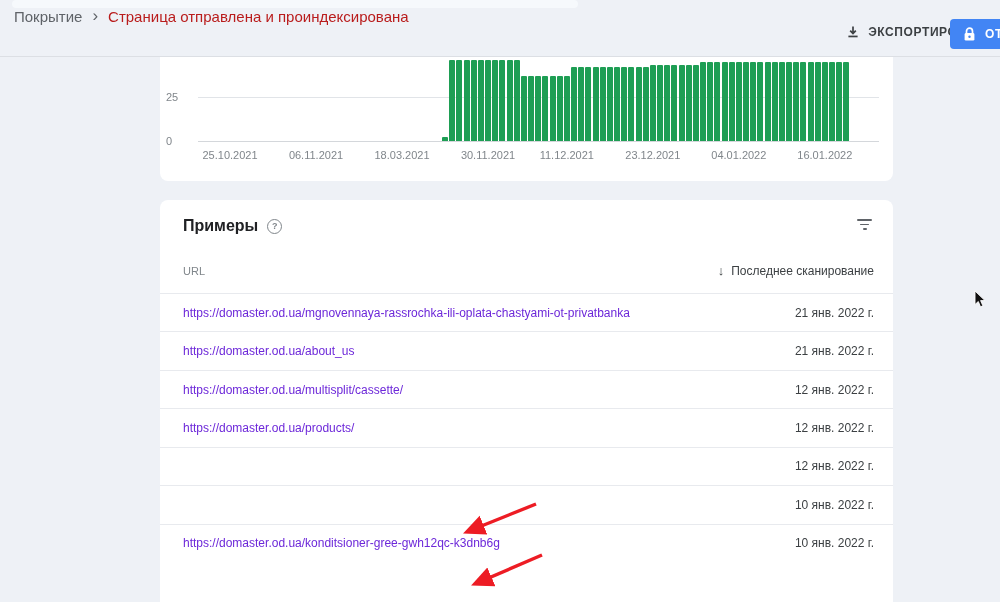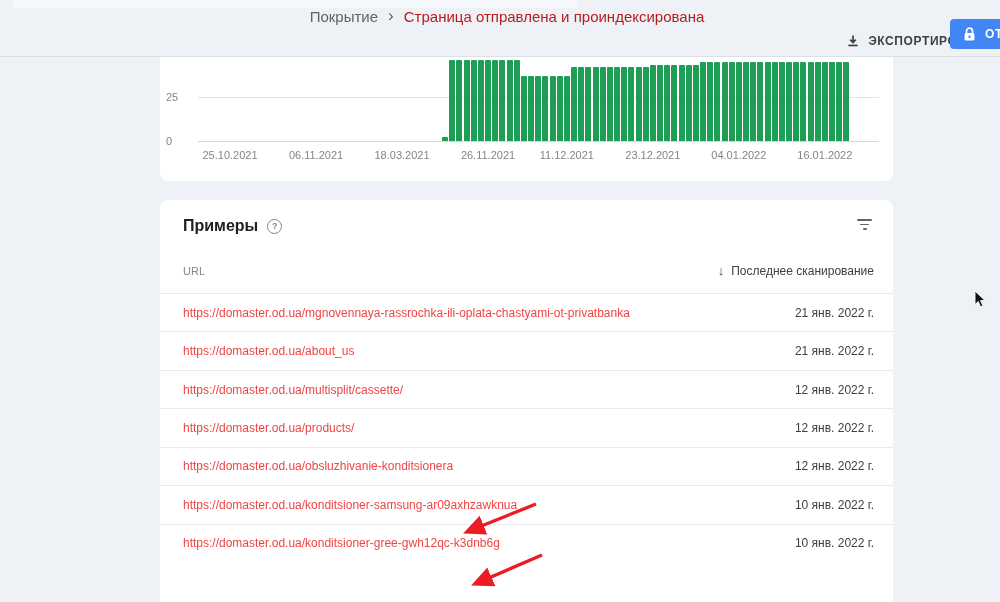--- a/index.html
+++ b/index.html
@@ -16,7 +16,7 @@
 
   
   .header{left:0;top:8px;width:1000px;height:48px;border-bottom:1px solid #dcdfe4;
-          display:flex;align-items:center;flex-direction:column;}
+          display:flex;align-items:flex-start;}
   .breadcrumb{display:flex;align-items:center;gap:10px;padding-left:14px;font-size:15px;}
   .crumb-section{color:#5f6368;cursor:pointer;}
   .crumb-sep{color:#5f6368;font-size:17px;line-height:1;transform:translateY(-1px);}

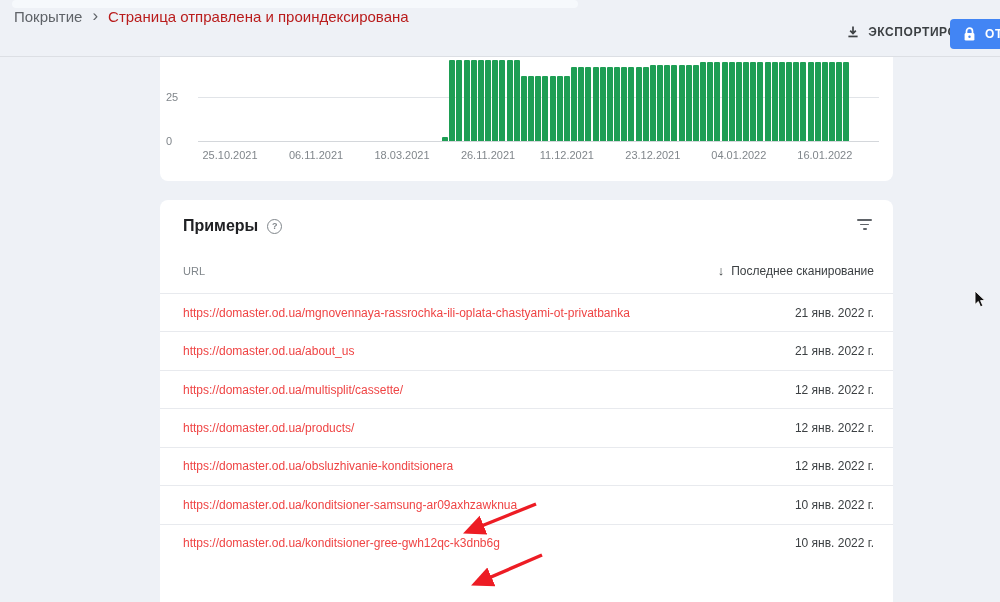--- a/index.html
+++ b/index.html
@@ -169,7 +169,7 @@
       <div class="x-label" style="left: 35px; top: 92px;">25.10.2021</div>
       <div class="x-label" style="left: 121px; top: 92px;">06.11.2021</div>
       <div class="x-label" style="left: 207.001px; top: 92px;">18.03.2021</div>
-      <div class="x-label" style="left: 293.001px; top: 92px;">26.11.2021</div>
+      <div class="x-label" style="left: 293.001px; top: 92px;">30.11.2021</div>
       <div class="x-label" style="left: 371.835px; top: 92px;">11.12.2021</div>
       <div class="x-label" style="left: 457.835px; top: 92px;">23.12.2021</div>
       <div class="x-label" style="left: 543.836px; top: 92px;">04.01.2022</div>

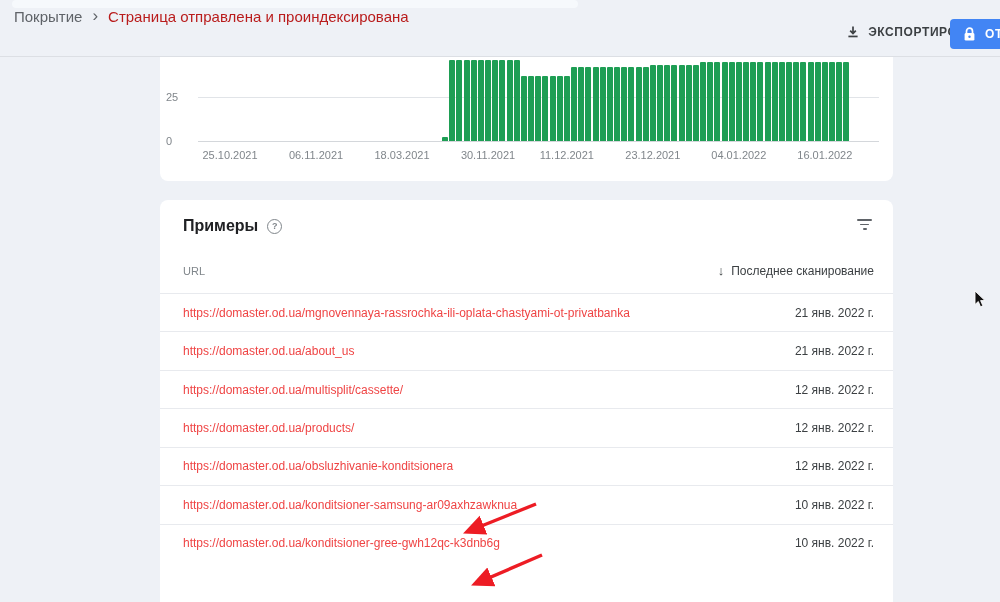--- a/index.html
+++ b/index.html
@@ -60,7 +60,7 @@
   .table-row{position:relative;width:100%;height:38.45px;box-sizing:border-box;
              border-top:1px solid #e8eaee;cursor:pointer;}
   .table-row .url{position:absolute;left:23px;top:50%;transform:translateY(-50%);
-                  font-size:12px;color:#ef4444;white-space:nowrap;}
+                  font-size:12px;color:#6d28d9;white-space:nowrap;}
   .table-row .date{position:absolute;right:19px;top:50%;transform:translateY(-50%);
                    font-size:12px;color:#3c4043;white-space:nowrap;}
 

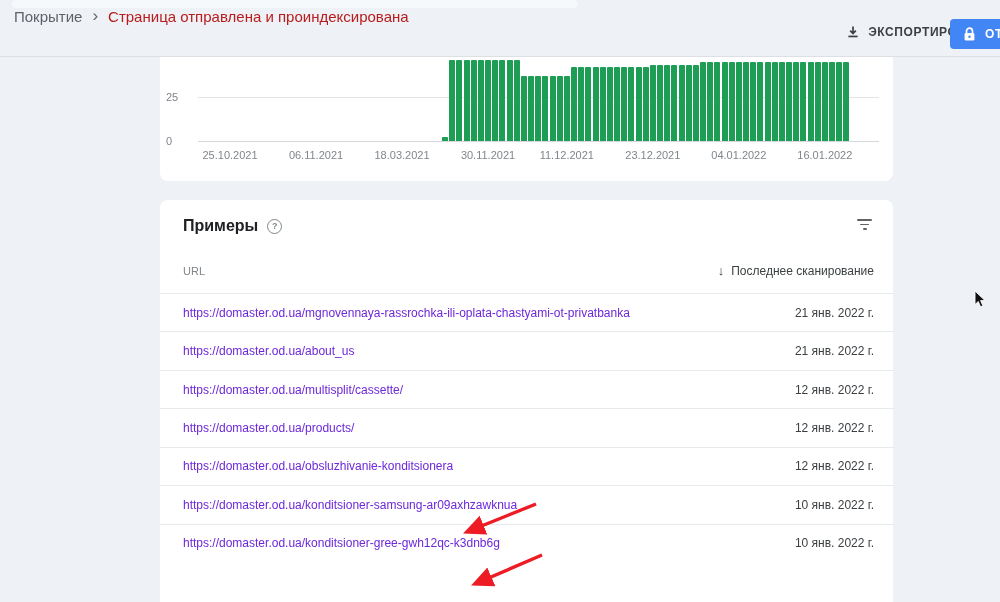--- a/index.html
+++ b/index.html
@@ -214,7 +214,6 @@
         <span class="date">12 янв. 2022 г.</span>
       </div>
       <div class="table-row">
-        <span class="url">https://domaster.od.ua/obsluzhivanie-konditsionera</span>
         <span class="date">12 янв. 2022 г.</span>
       </div>
       <div class="table-row">

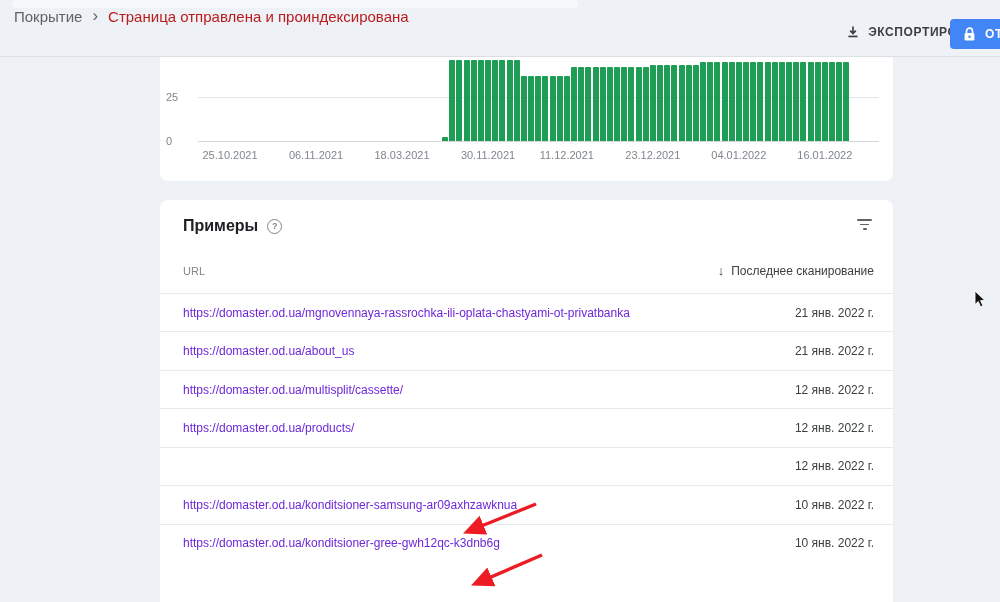--- a/index.html
+++ b/index.html
@@ -217,7 +217,6 @@
         <span class="date">12 янв. 2022 г.</span>
       </div>
       <div class="table-row">
-        <span class="url">https://domaster.od.ua/konditsioner-samsung-ar09axhzawknua</span>
         <span class="date">10 янв. 2022 г.</span>
       </div>
       <div class="table-row">

